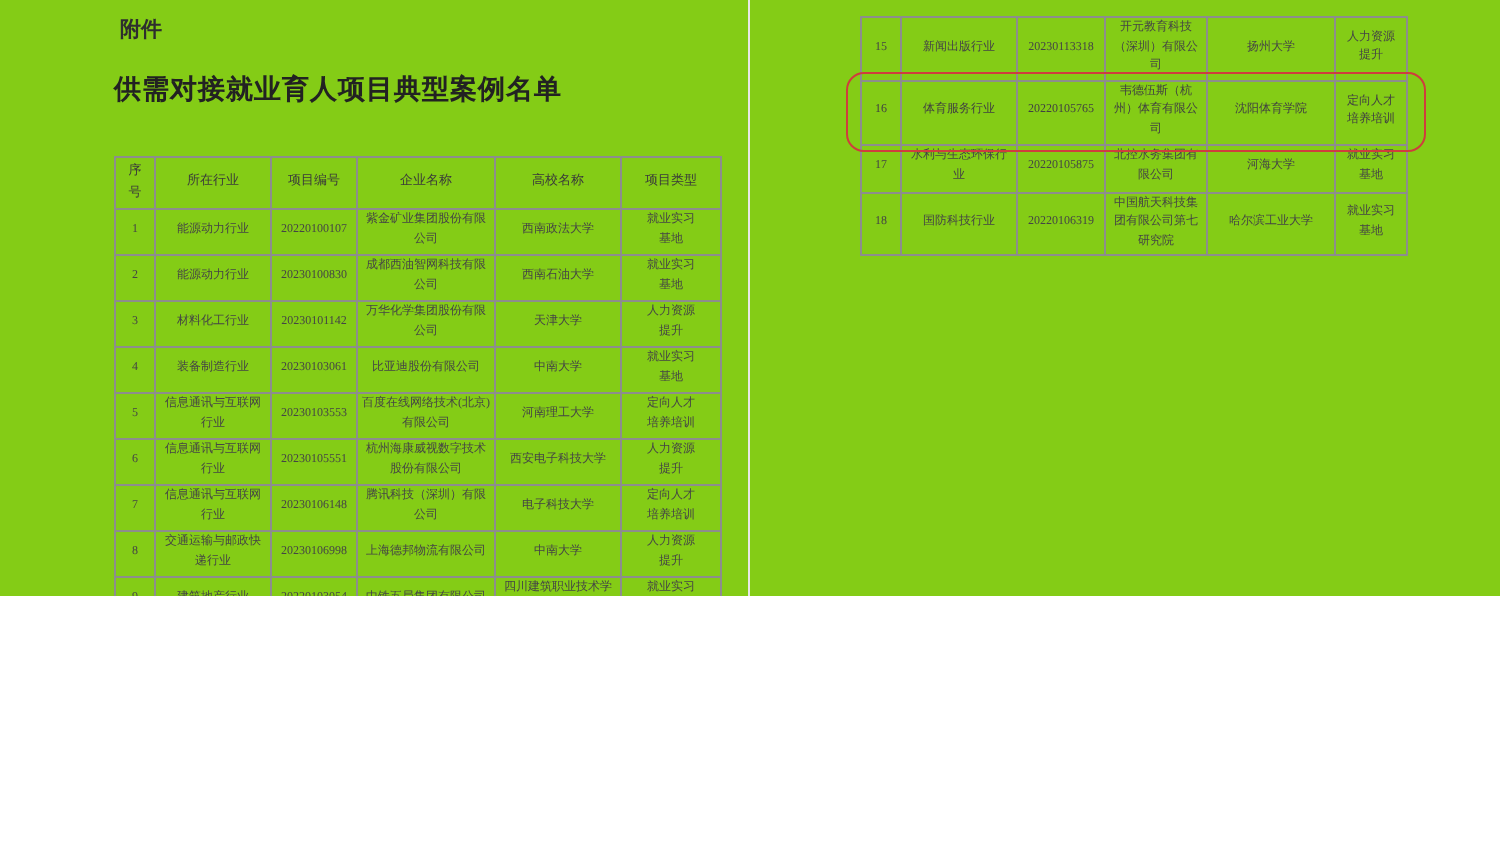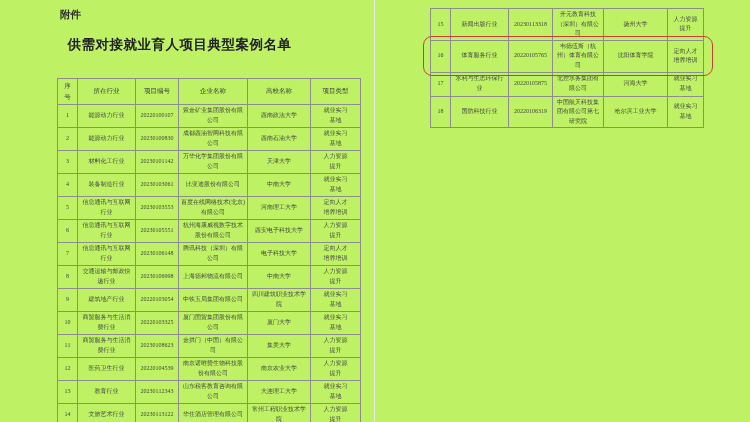--- a/index.html
+++ b/index.html
@@ -4,7 +4,7 @@
 <style>
   html,body{margin:0;padding:0;background:#ffffff;}
   .canvas{
-    position:relative;width:750px;height:422px;background:#bef264;overflow:hidden;
+    position:relative;width:750px;height:298px;background:#84cc16;overflow:hidden;
     font-family:"Liberation Serif","DejaVu Serif",serif;color:#3d3d3d;
   }
   .page-divider{

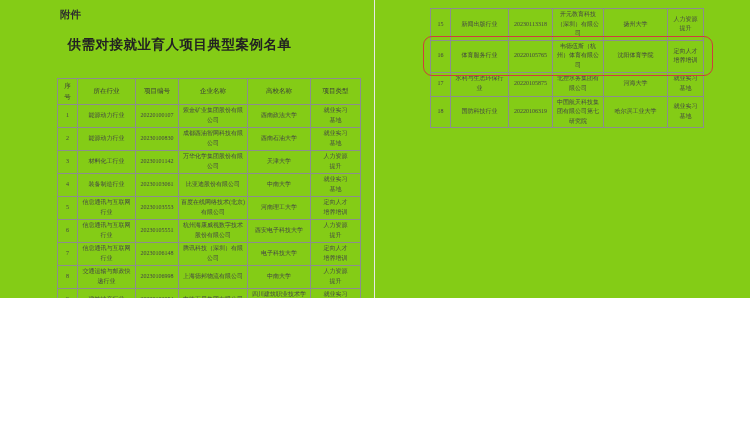--- a/index.html
+++ b/index.html
@@ -15,7 +15,7 @@
     position:absolute;left:60px;top:8px;font-size:10.5px;font-weight:bold;color:#2e2e2e;
   }
   .doc-title{
-    position:absolute;left:57px;top:36px;width:245px;text-align:center;
+    position:absolute;left:57px;top:36px;width:245px;
     font-size:13.5px;font-weight:bold;letter-spacing:0.5px;color:#222;
   }
   

